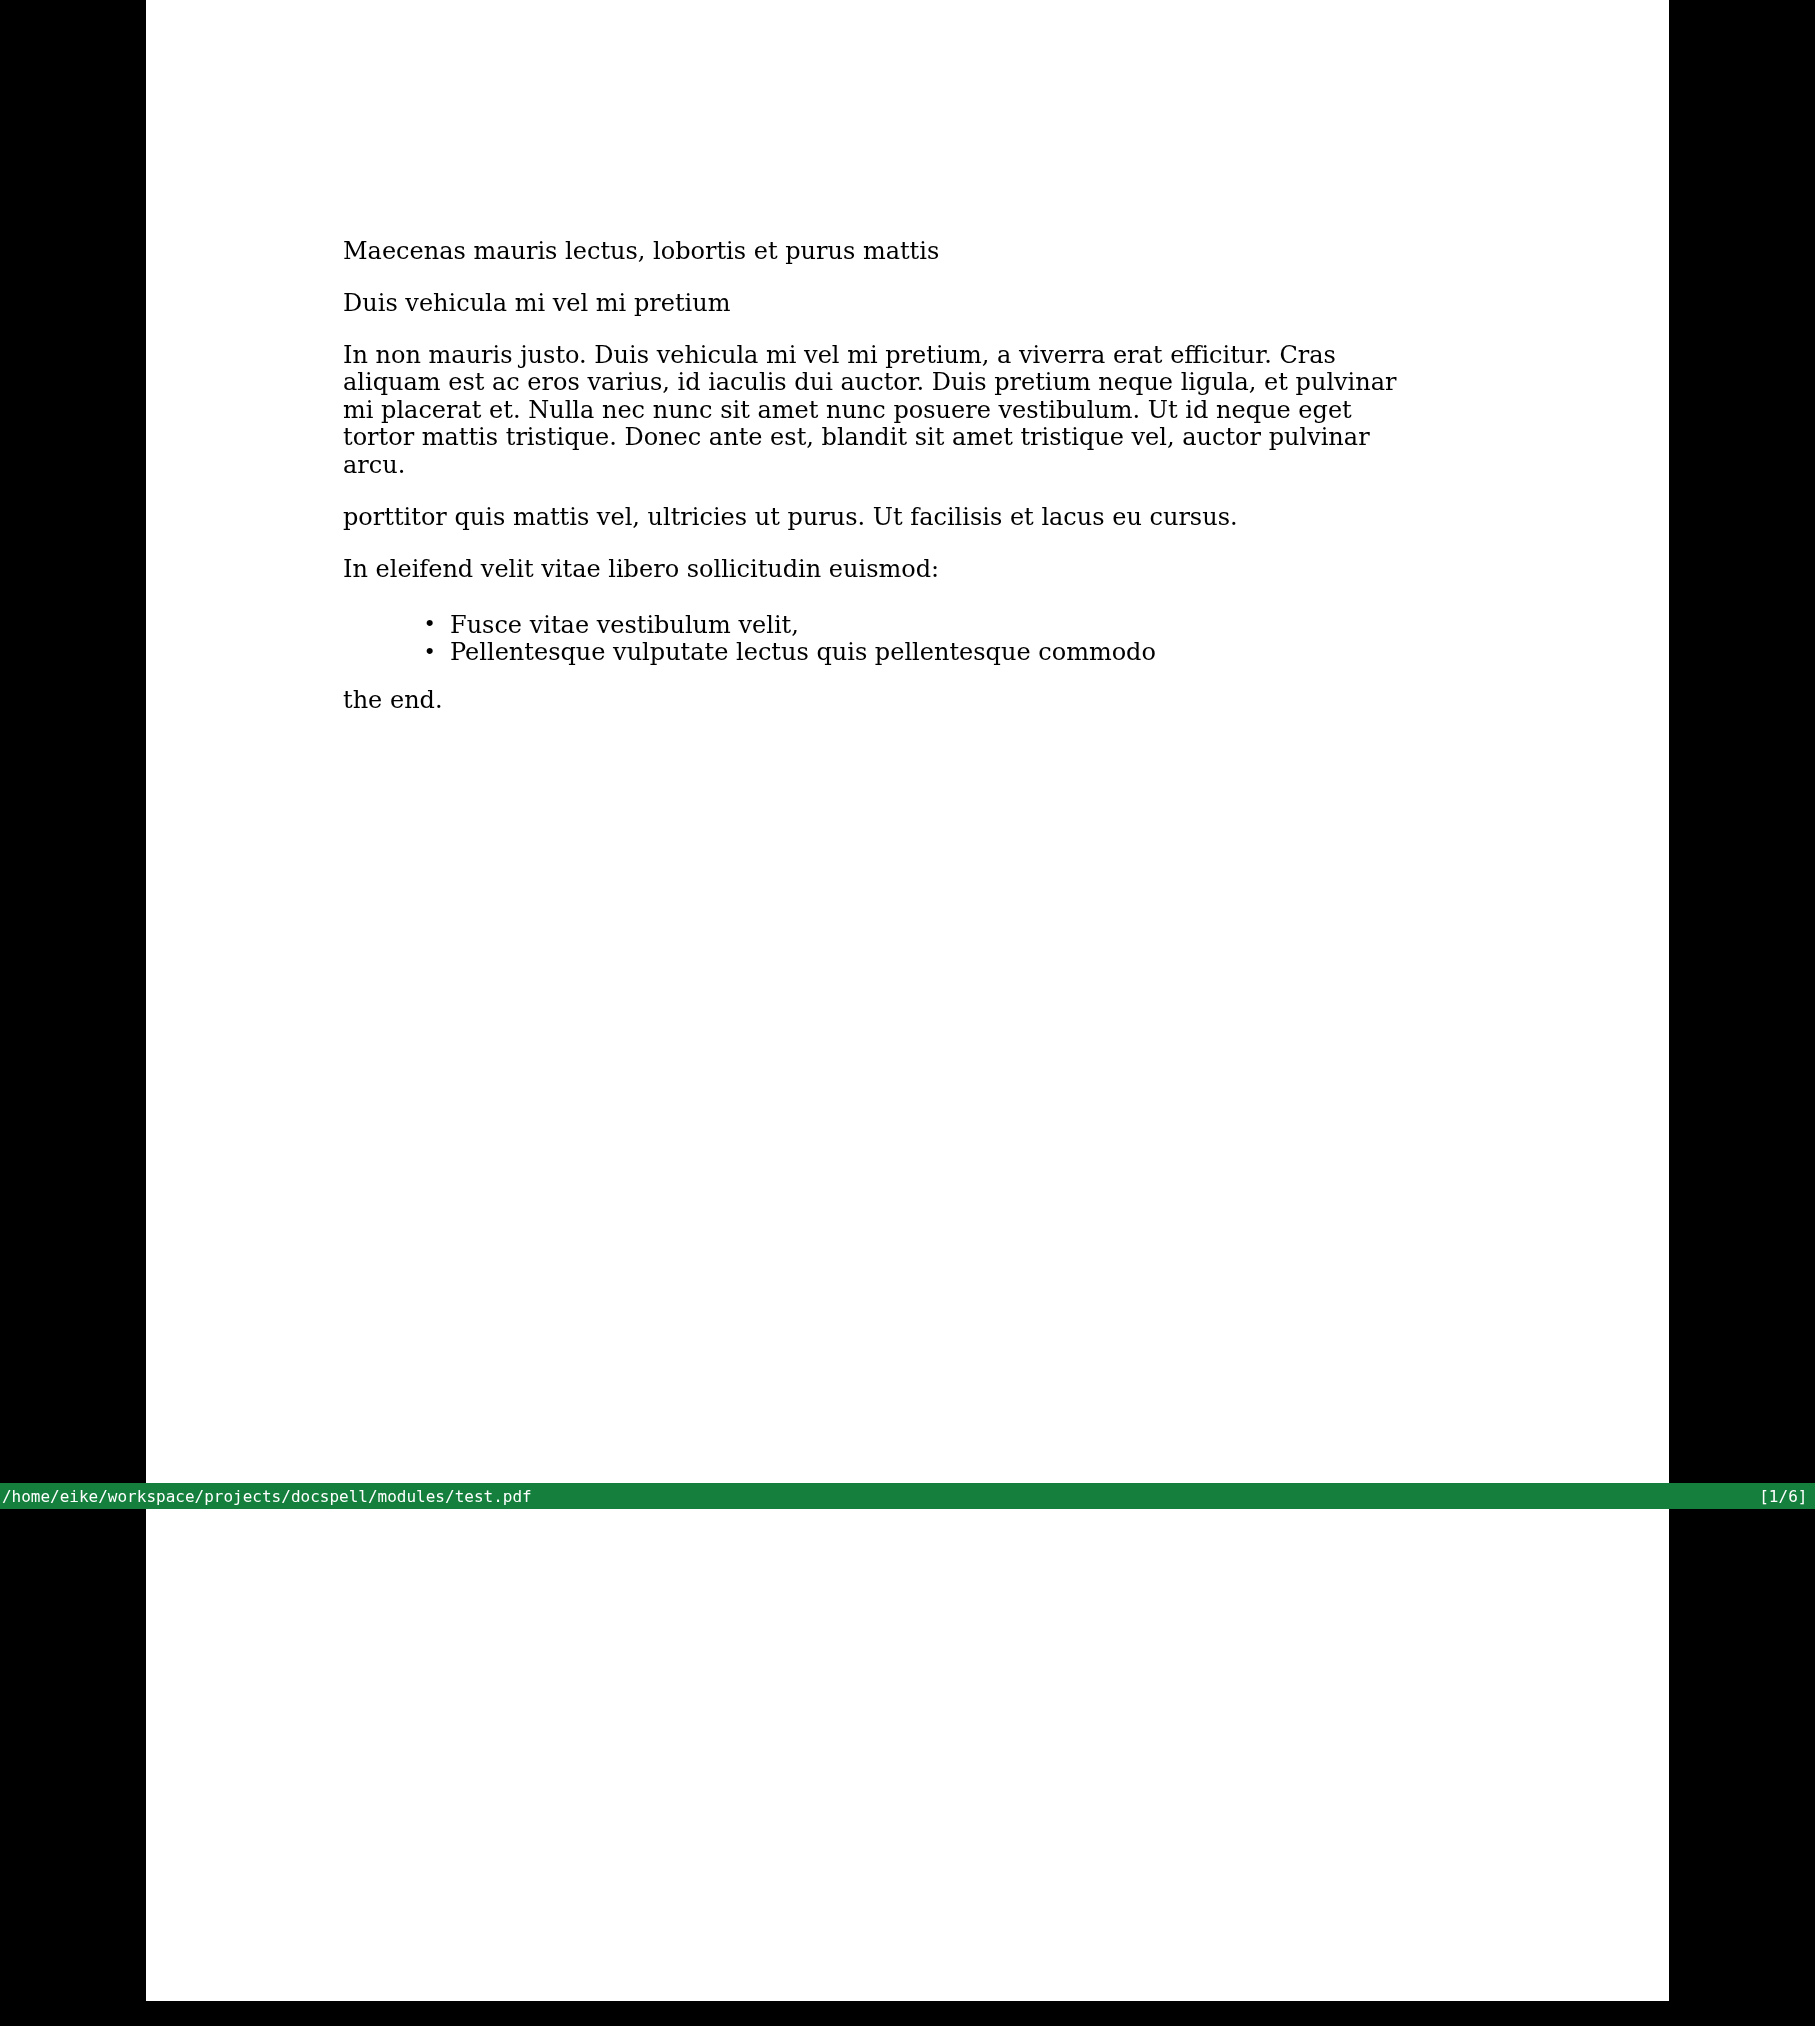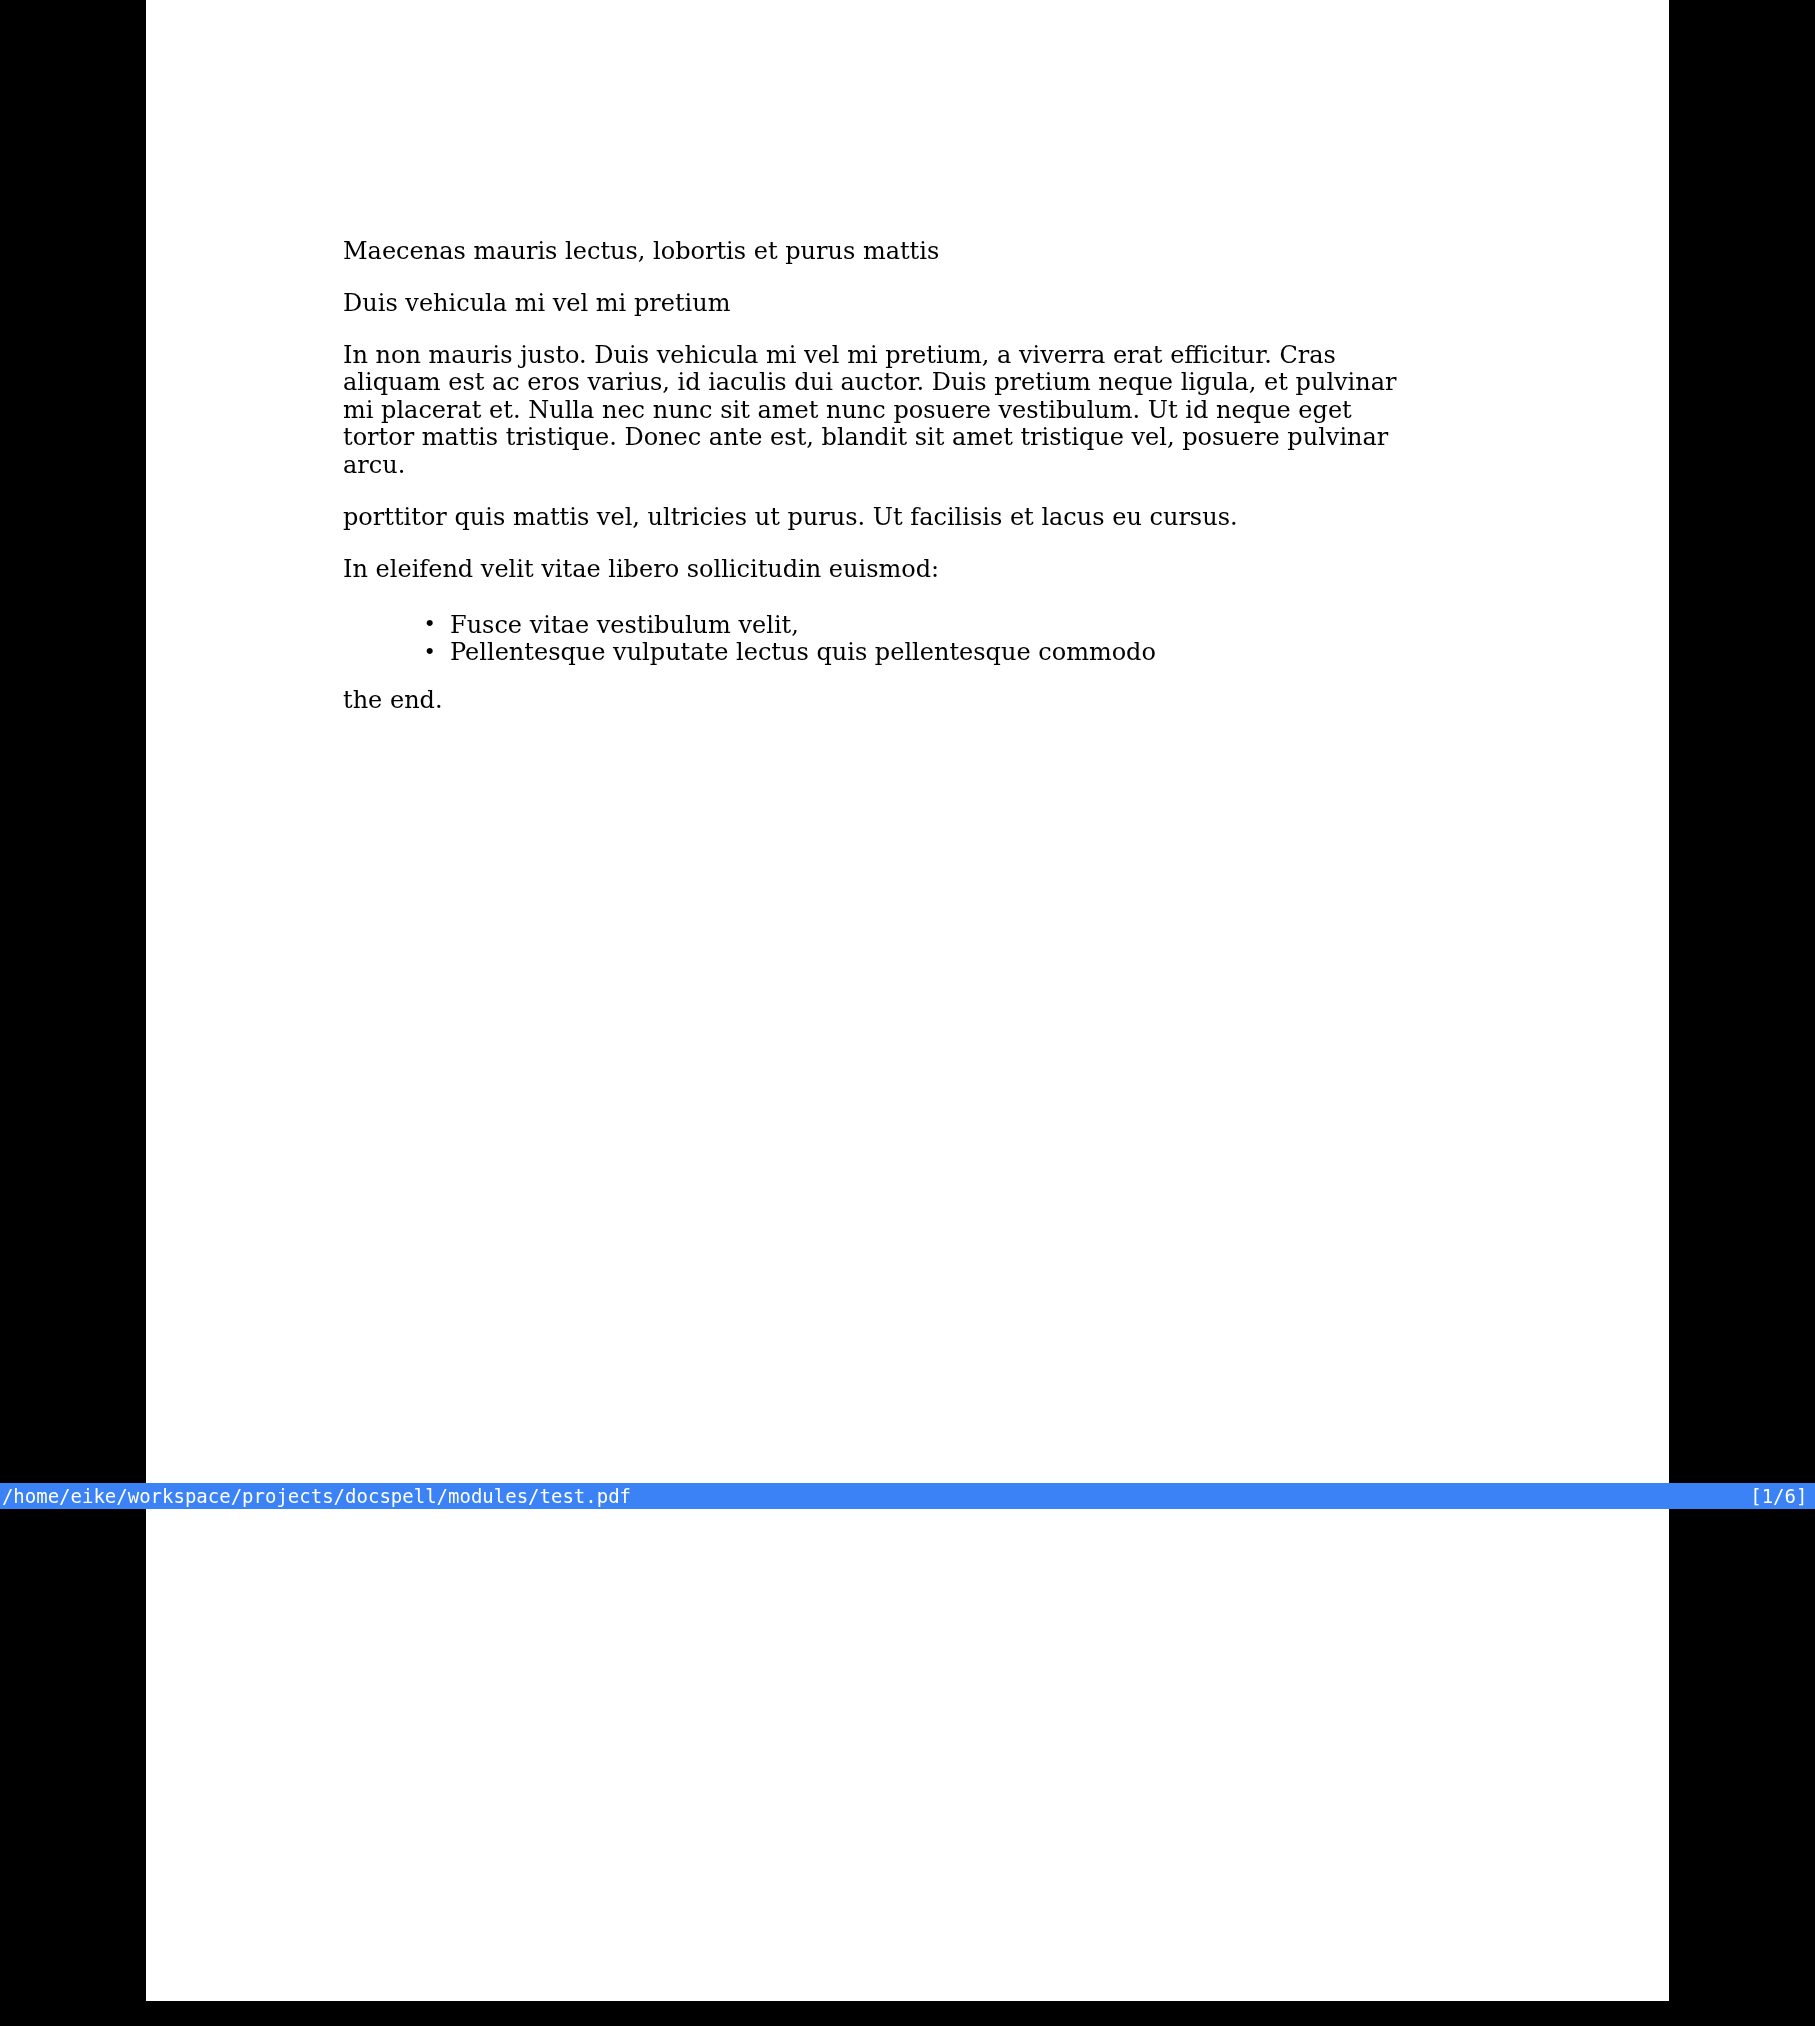--- a/index.html
+++ b/index.html
@@ -91,7 +91,7 @@
           <div class="line">In non mauris justo. Duis vehicula mi vel mi pretium, a viverra erat efficitur. Cras</div>
           <div class="line">aliquam est ac eros varius, id iaculis dui auctor. Duis pretium neque ligula, et pulvinar</div>
           <div class="line">mi placerat et. Nulla nec nunc sit amet nunc posuere vestibulum. Ut id neque eget</div>
-          <div class="line">tortor mattis tristique. Donec ante est, blandit sit amet tristique vel, posuere pulvinar</div>
+          <div class="line">tortor mattis tristique. Donec ante est, blandit sit amet tristique vel, auctor pulvinar</div>
           <div class="line">arcu.</div>
         </div>
         <div class="para">

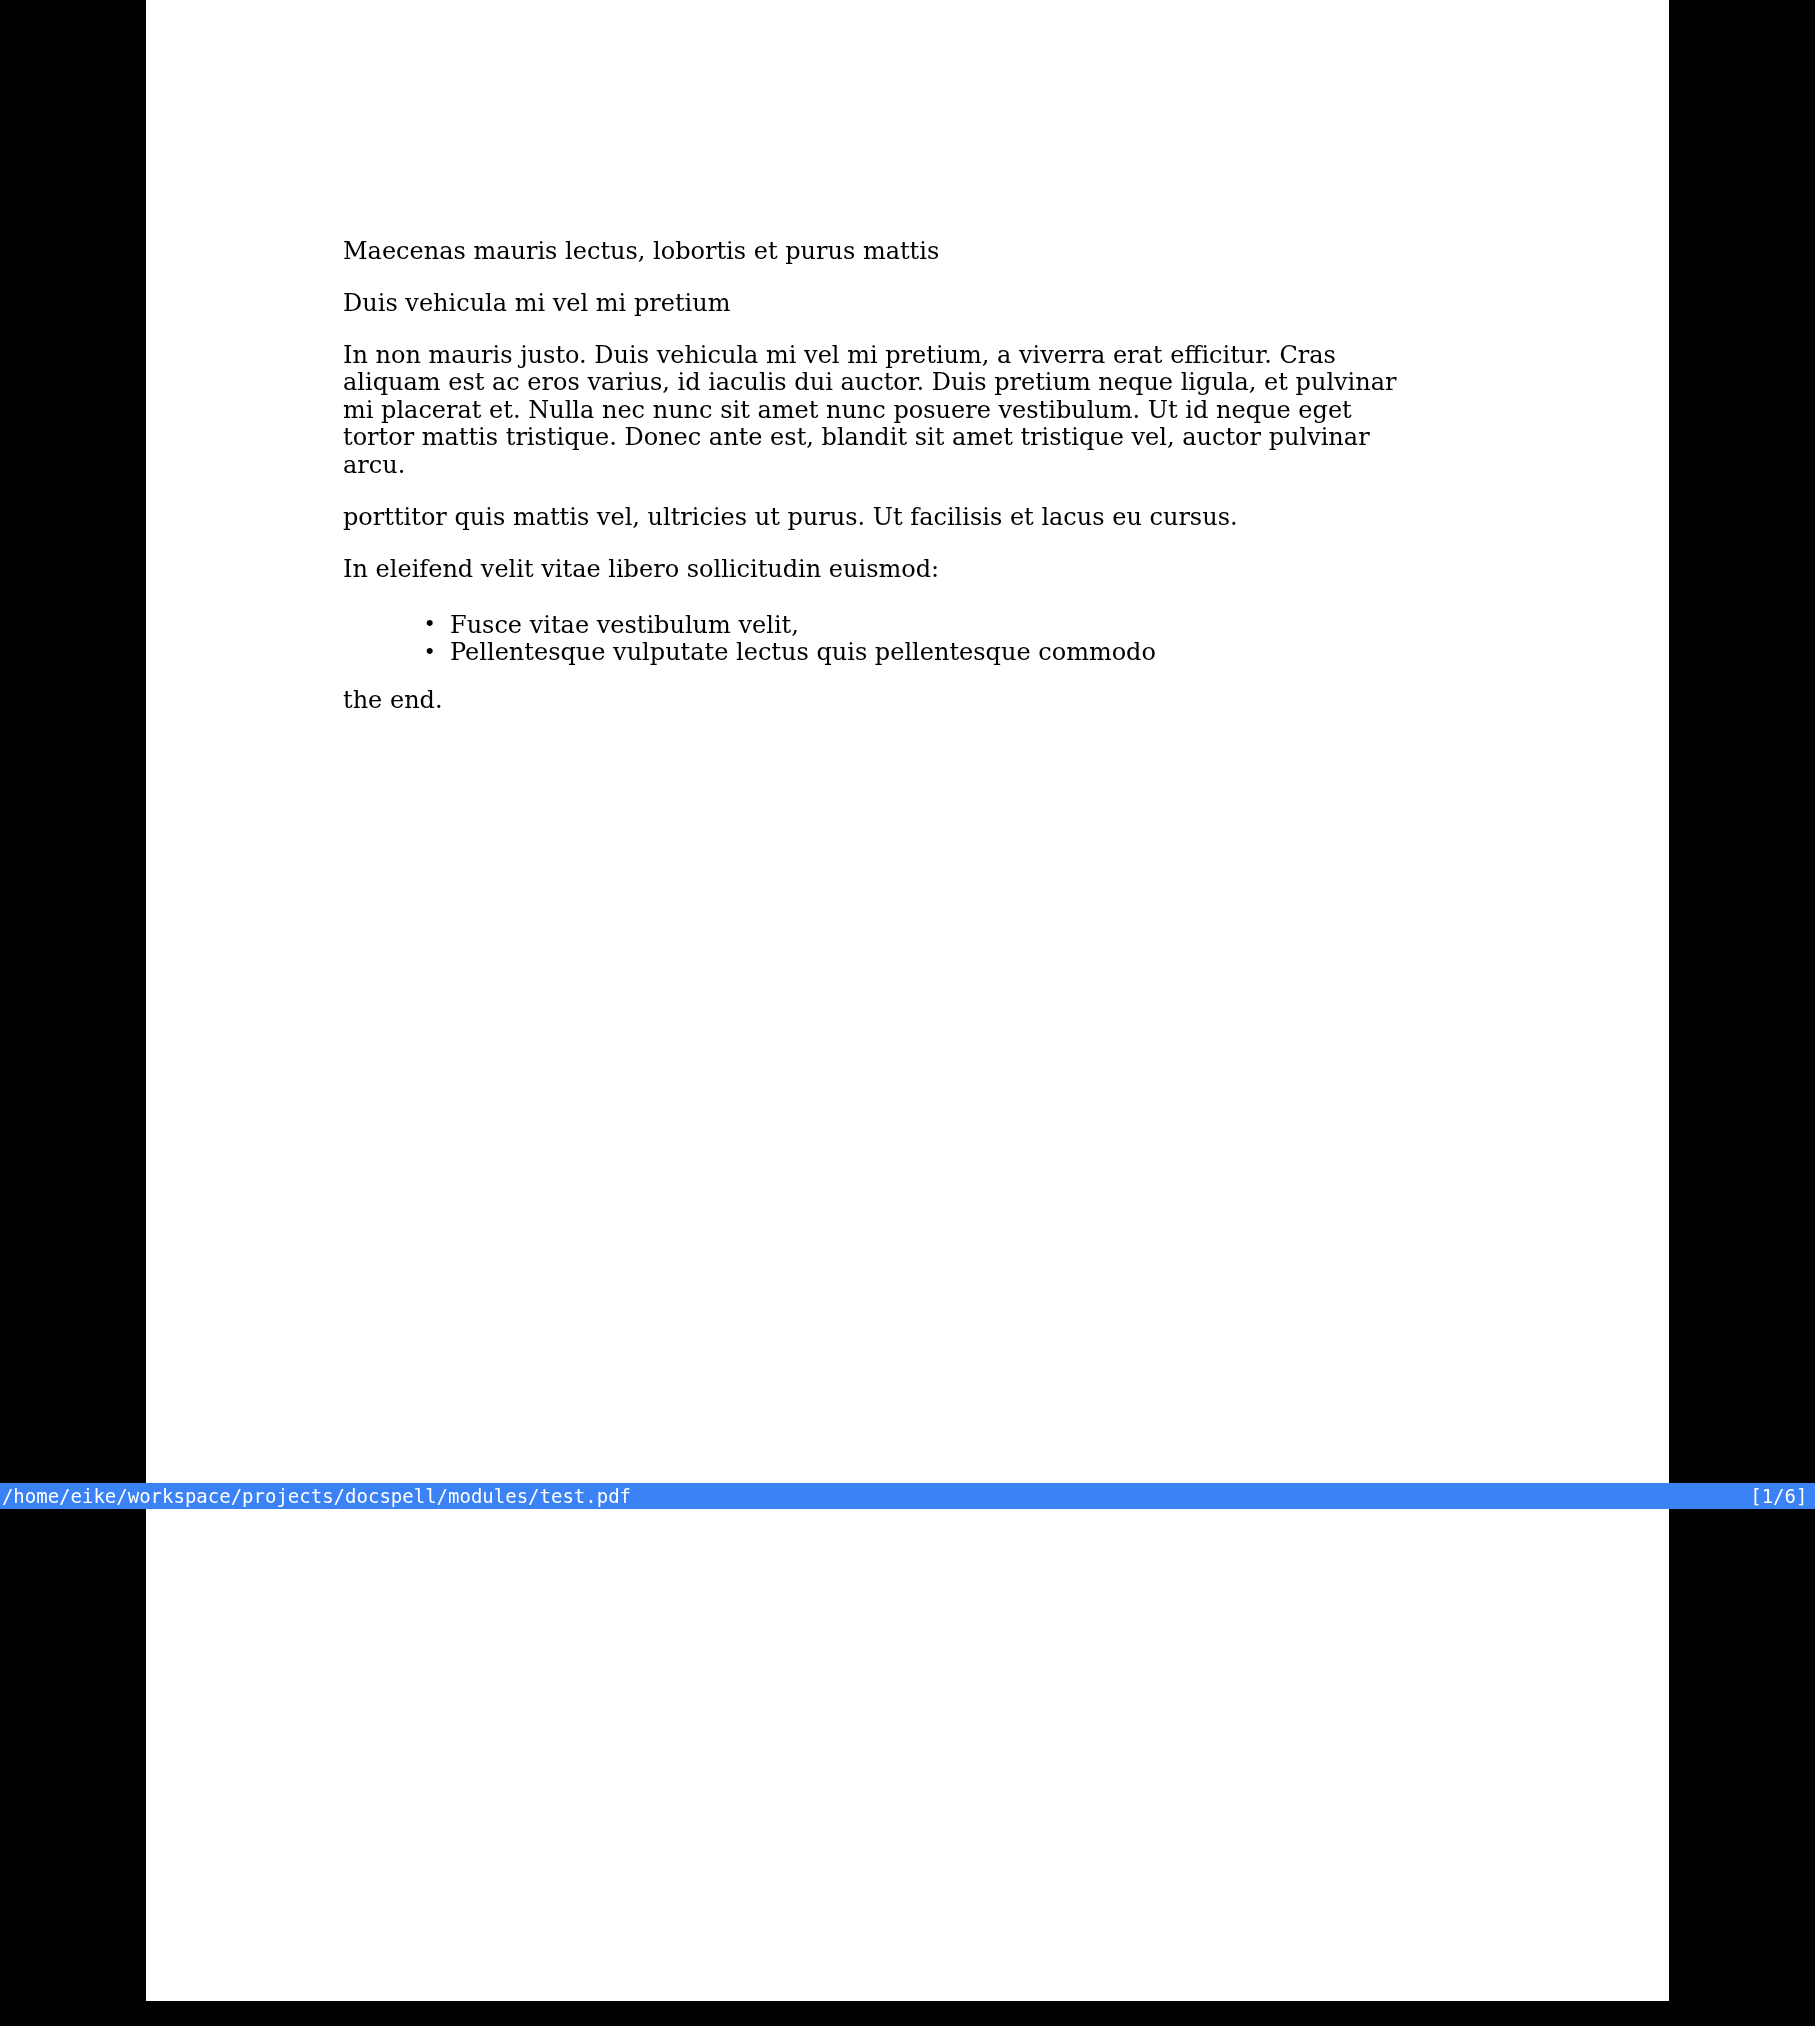--- a/index.html
+++ b/index.html
@@ -61,10 +61,10 @@
     bottom: 0;
     width: 100%;
     height: 25.6px;
-    background: #3b82f6;
+    background: #15803d;
     color: #ffffff;
     font-family: "DejaVu Sans Mono", monospace;
-    font-size: 19px;
+    font-size: 16px;
     display: flex;
     justify-content: space-between;
     align-items: center;

